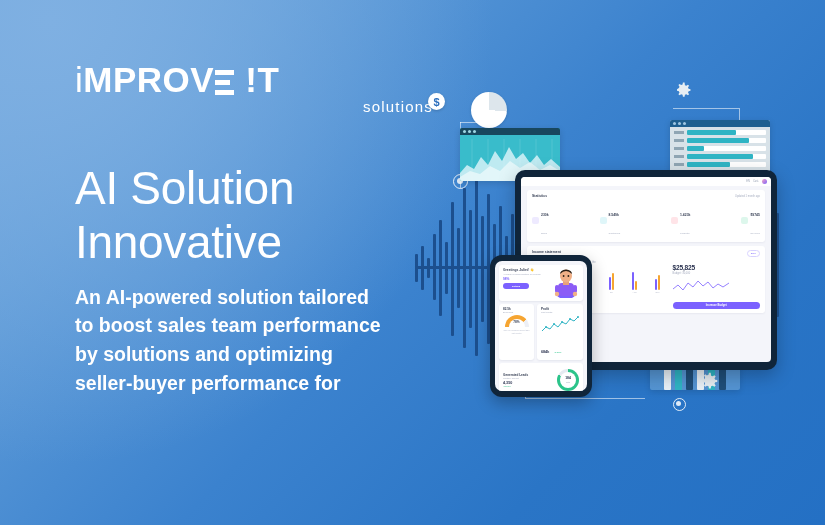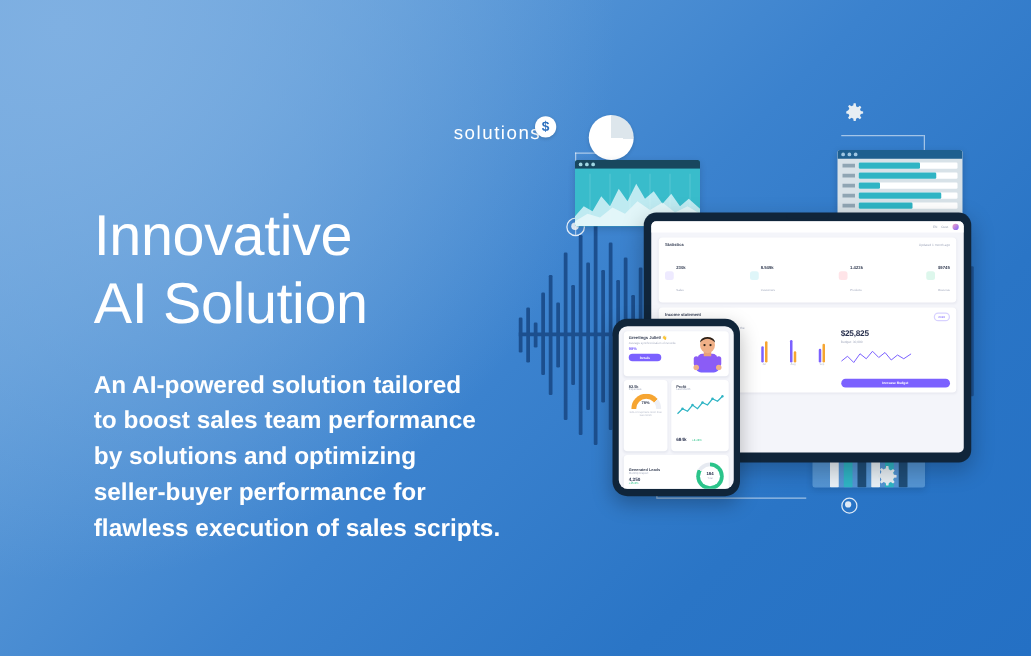--- a/index.html
+++ b/index.html
@@ -218,6 +218,7 @@
   <div class="left">
 
     <div class="logo">
+      <div class="logo-main"><span class="lead">i</span><span>MPROV</span><span class="logo-e"><i></i><i></i><i></i><span class="sr">E</span></span><span> !T</span></div>
       <div class="logo-sub">solutions</div>
     </div>
 

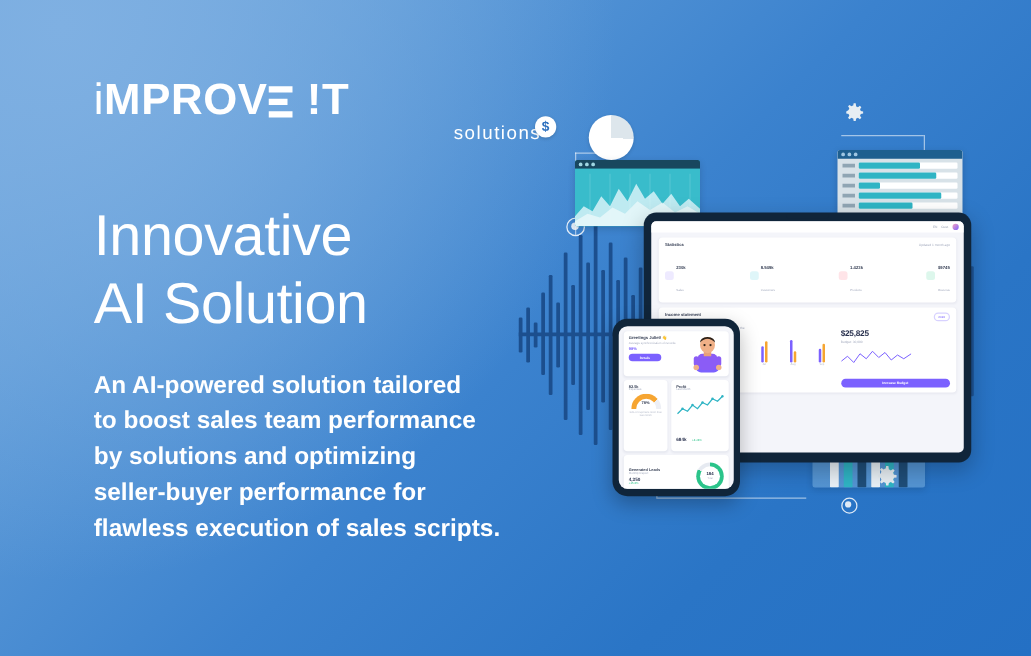--- a/index.html
+++ b/index.html
@@ -223,8 +223,8 @@
     </div>
 
     <div class="headline">
+      <div>AI Solution</div>
       <div>Innovative</div>
-      <div>AI Solution</div>
     </div>
 
     <div class="subcopy">

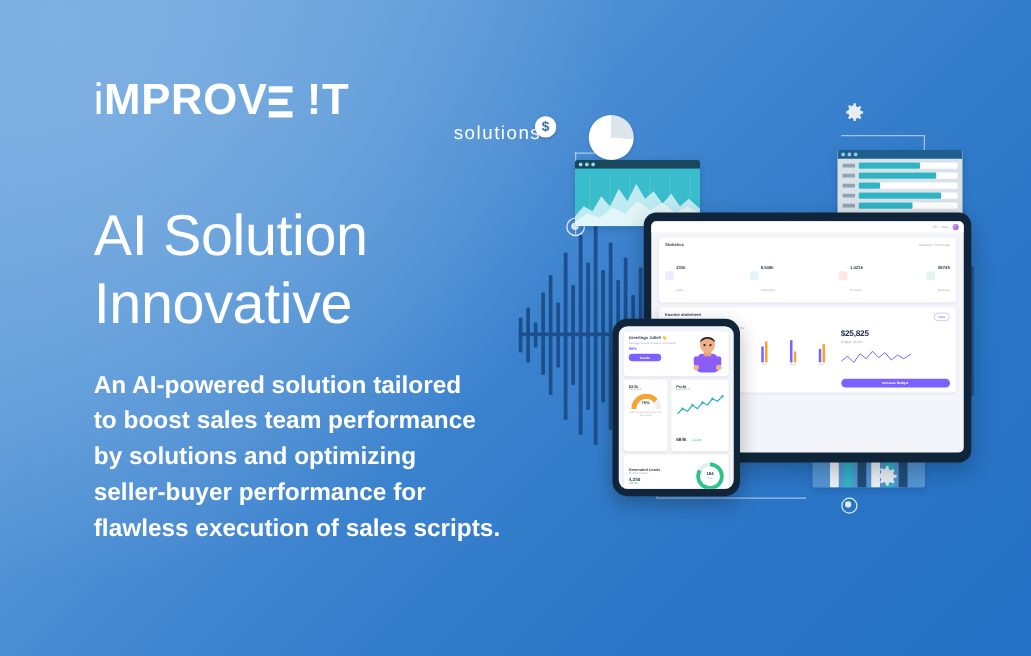--- a/index.html
+++ b/index.html
@@ -44,7 +44,7 @@
   .headline div{white-space:nowrap;}
 
   .subcopy{
-    margin-top:24px;font-size:19.5px;line-height:1.48;font-weight:700;
+    margin-top:13px;font-size:19.5px;line-height:1.48;font-weight:700;
     color:#ffffff;
   }
   .subcopy div{white-space:nowrap;}

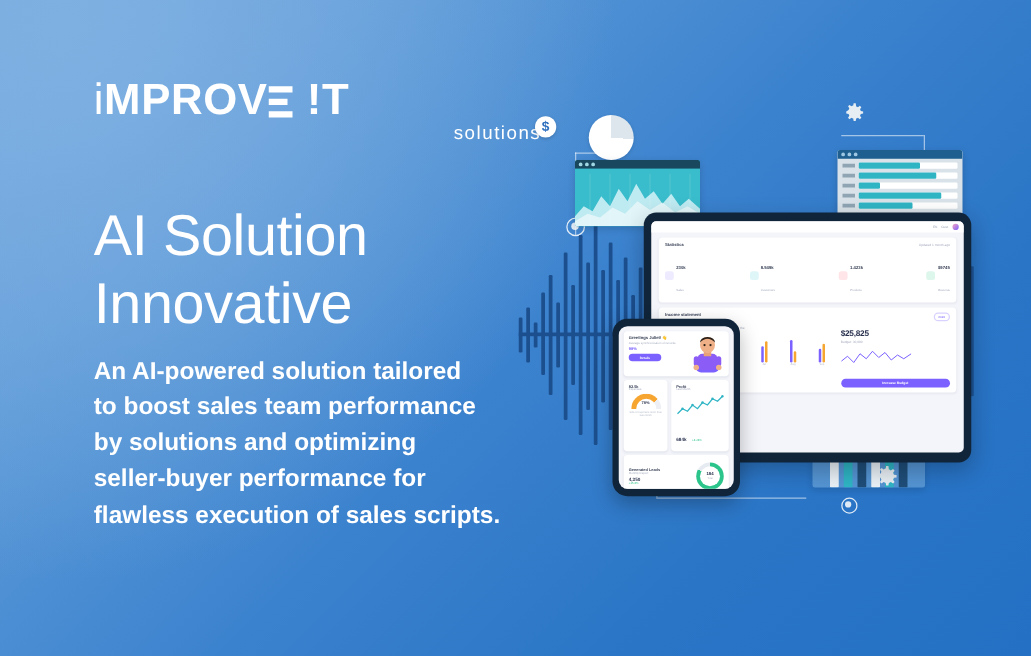--- a/index.html
+++ b/index.html
@@ -232,7 +232,6 @@
       <div>to boost sales team performance</div>
       <div>by solutions and optimizing</div>
       <div>seller-buyer performance for</div>
-      <div>flawless execution of sales scripts.</div>
     </div>
   </div>
 

